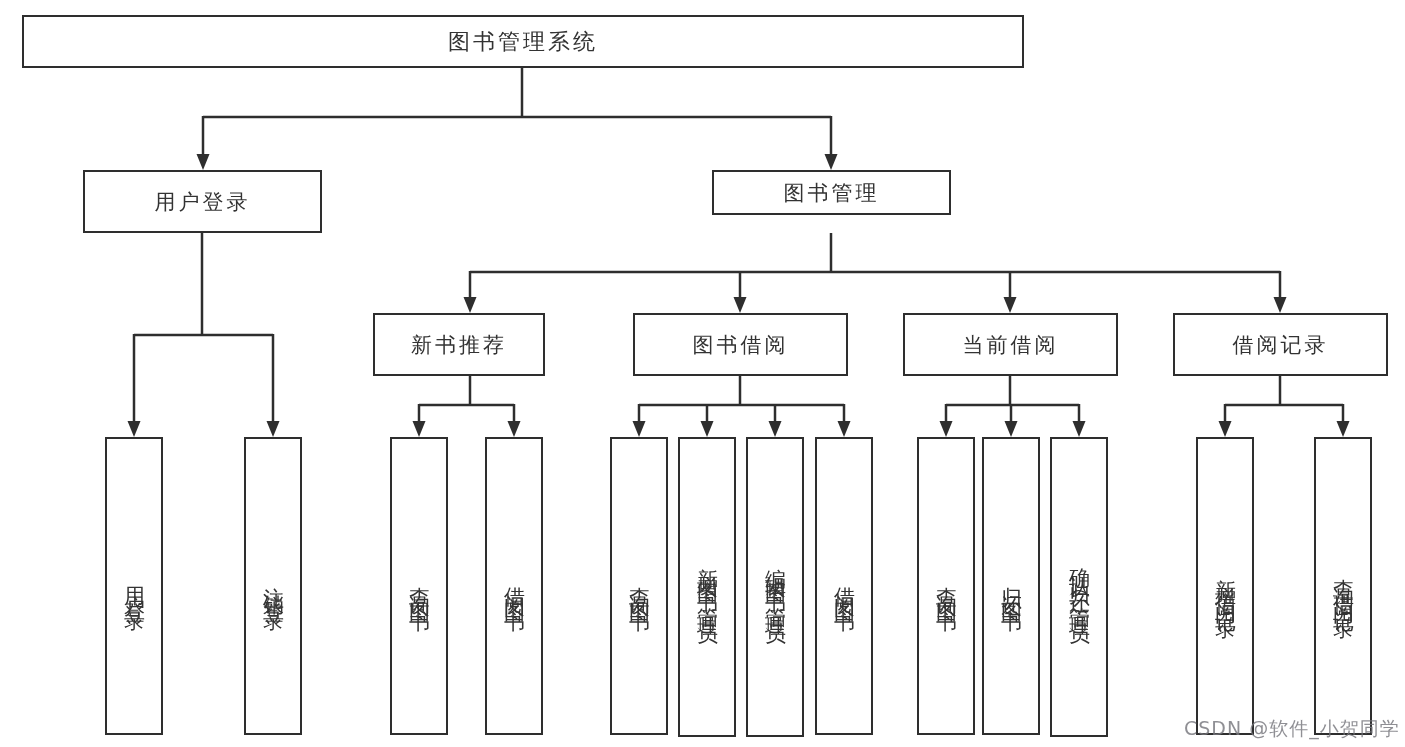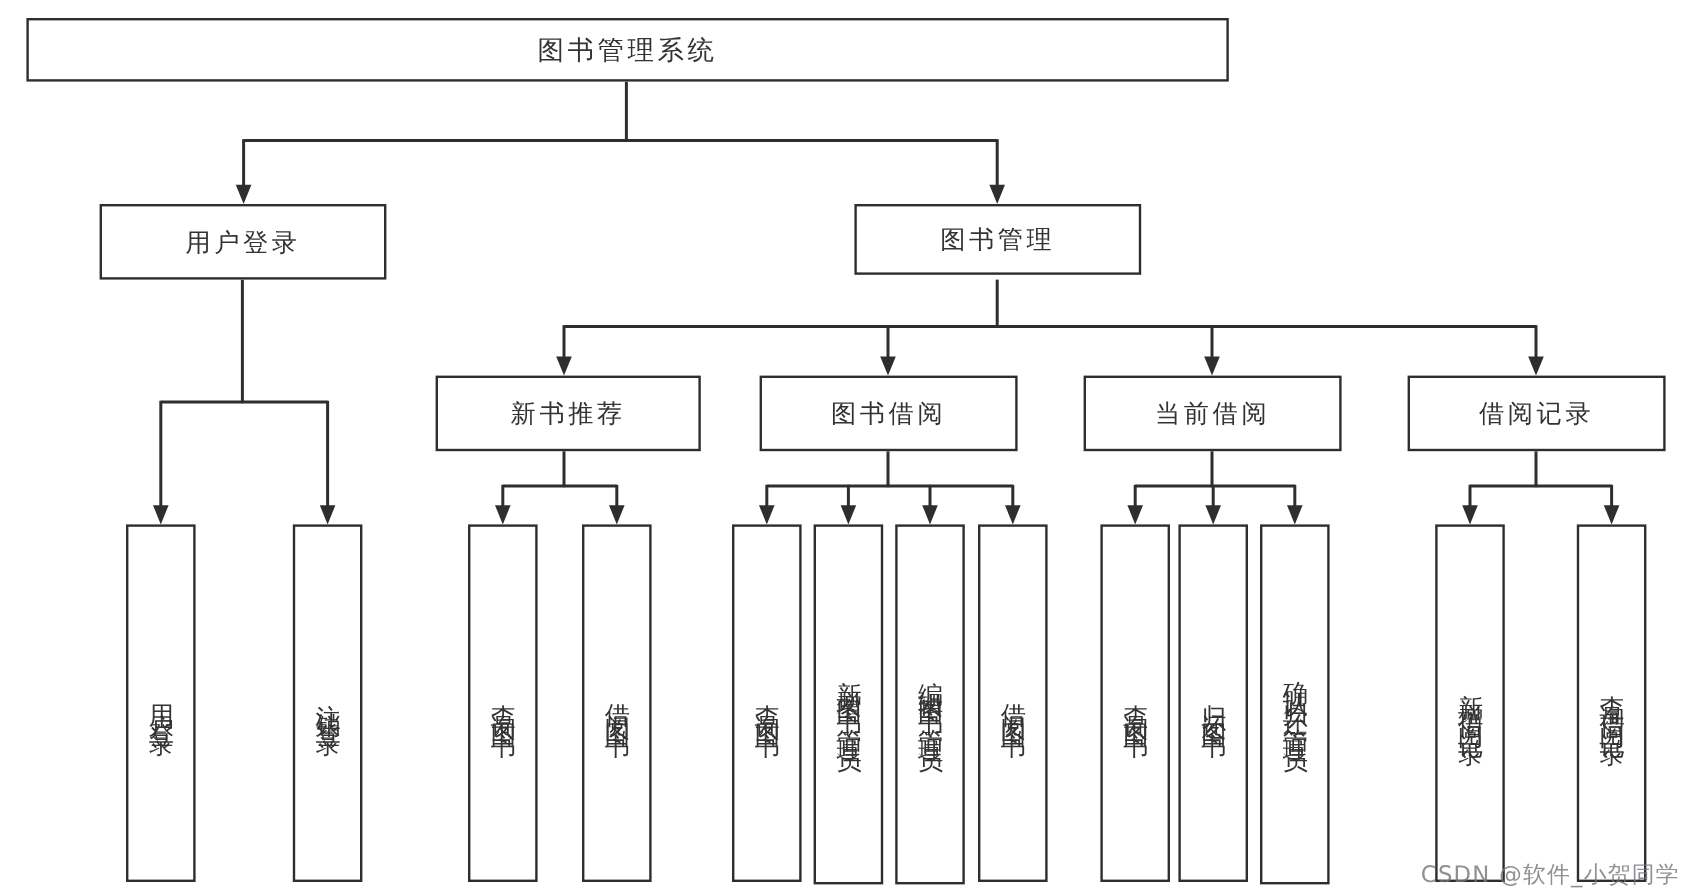--- a/index.html
+++ b/index.html
@@ -123,7 +123,7 @@
   <div class="box hbox" style="left:83px;top:170px;width:239px;height:63px">
     <span>用户登录</span>
   </div>
-  <div class="box hbox" style="left:712px;top:170px;width:239px;height:59px">
+  <div class="box hbox" style="left:712px;top:170px;width:239px;height:45px">
     <span>图书管理</span>
   </div>
 

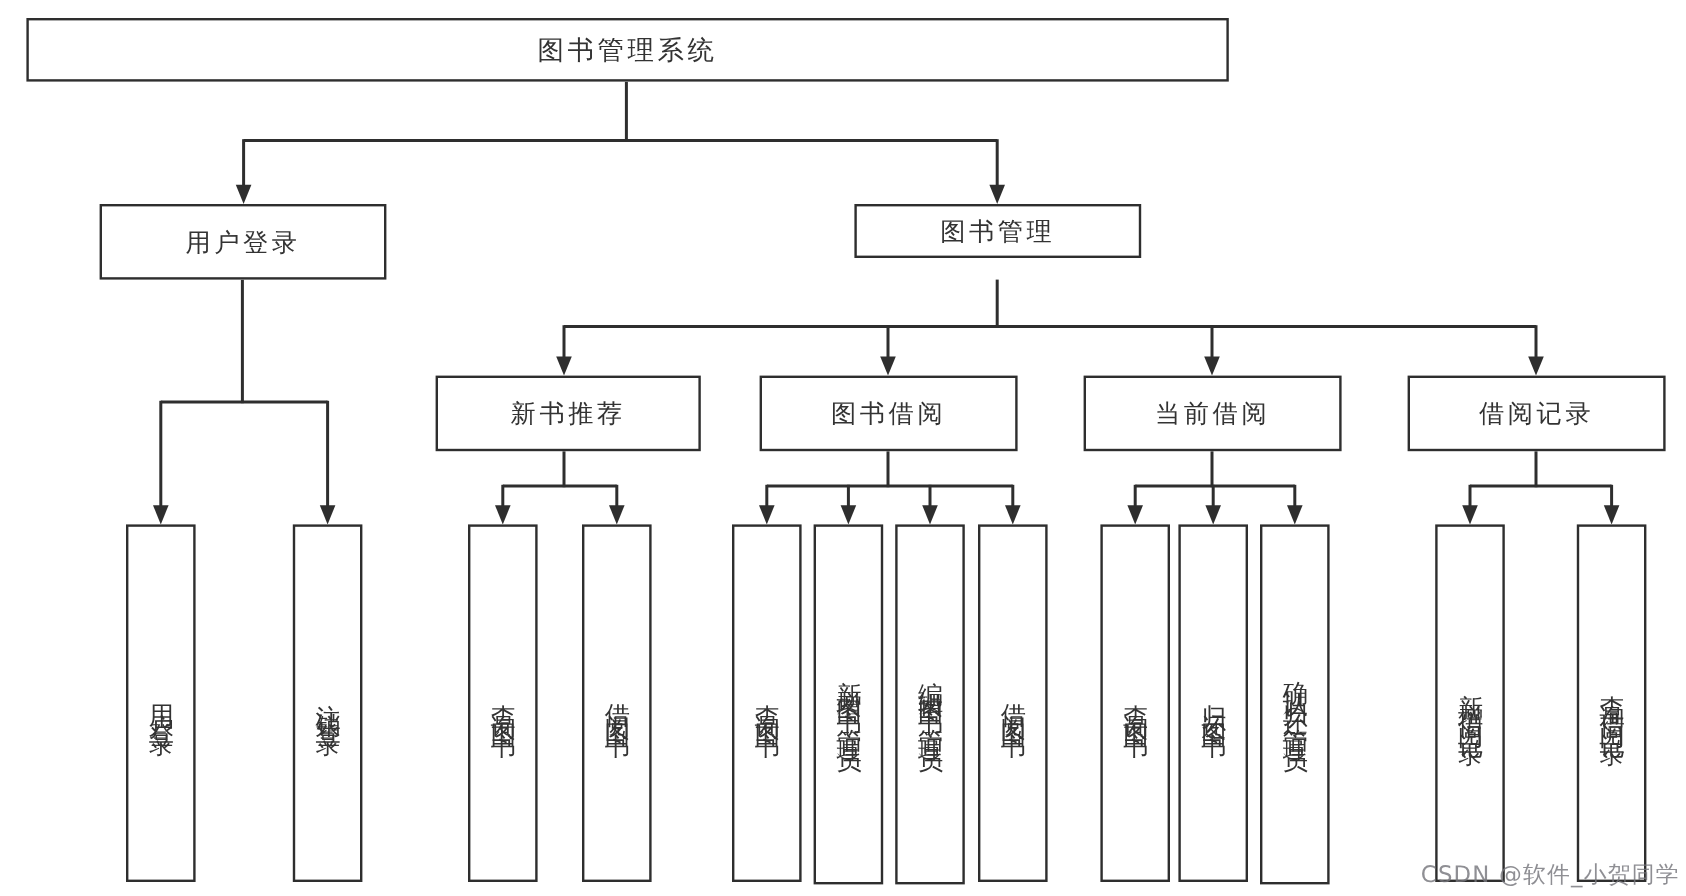--- a/index.html
+++ b/index.html
@@ -127,7 +127,7 @@
     <span>图书管理</span>
   </div>
 
-  <div class="box hbox" style="left:363px;top:313px;width:221px;height:63px">
+  <div class="box hbox" style="left:373px;top:313px;width:172px;height:63px">
     <span>新书推荐</span>
   </div>
   <div class="box hbox" style="left:903px;top:313px;width:215px;height:63px">

